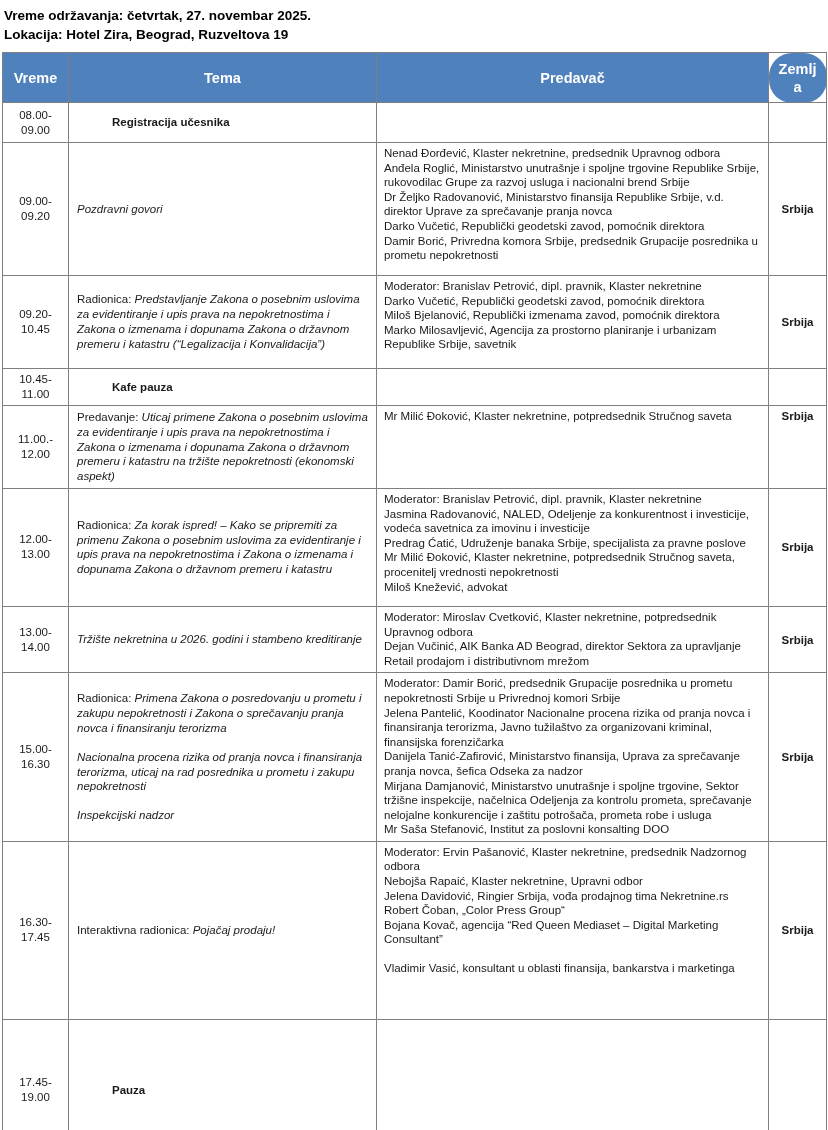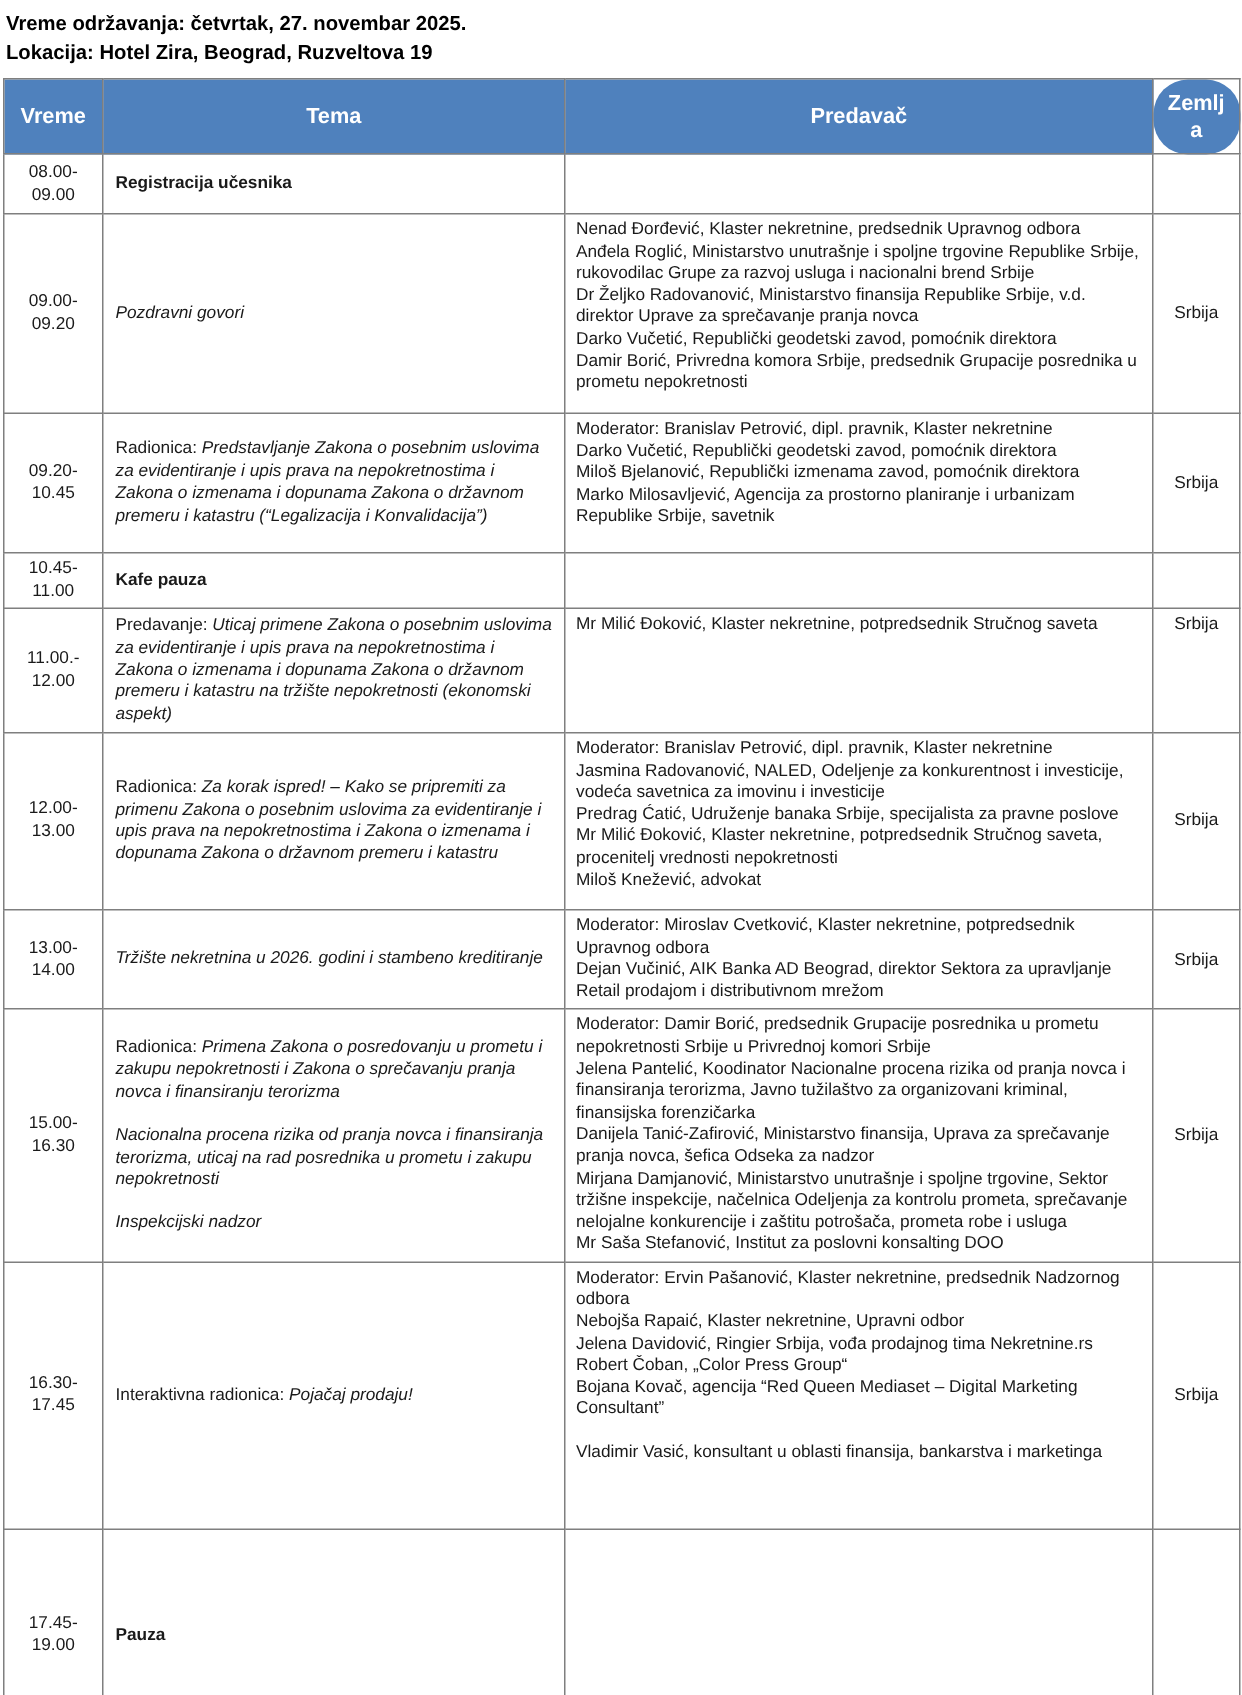--- a/index.html
+++ b/index.html
@@ -52,7 +52,7 @@
   }
   .lbl{font-weight:normal;font-style:normal;}
   .it{font-style:italic;}
-  .b{font-weight:bold;}
+  .b{font-weight:bold;margin-left:35px;}
   .sp{height:14px;}
   
   tbody tr:nth-child(1) td{height:40px}

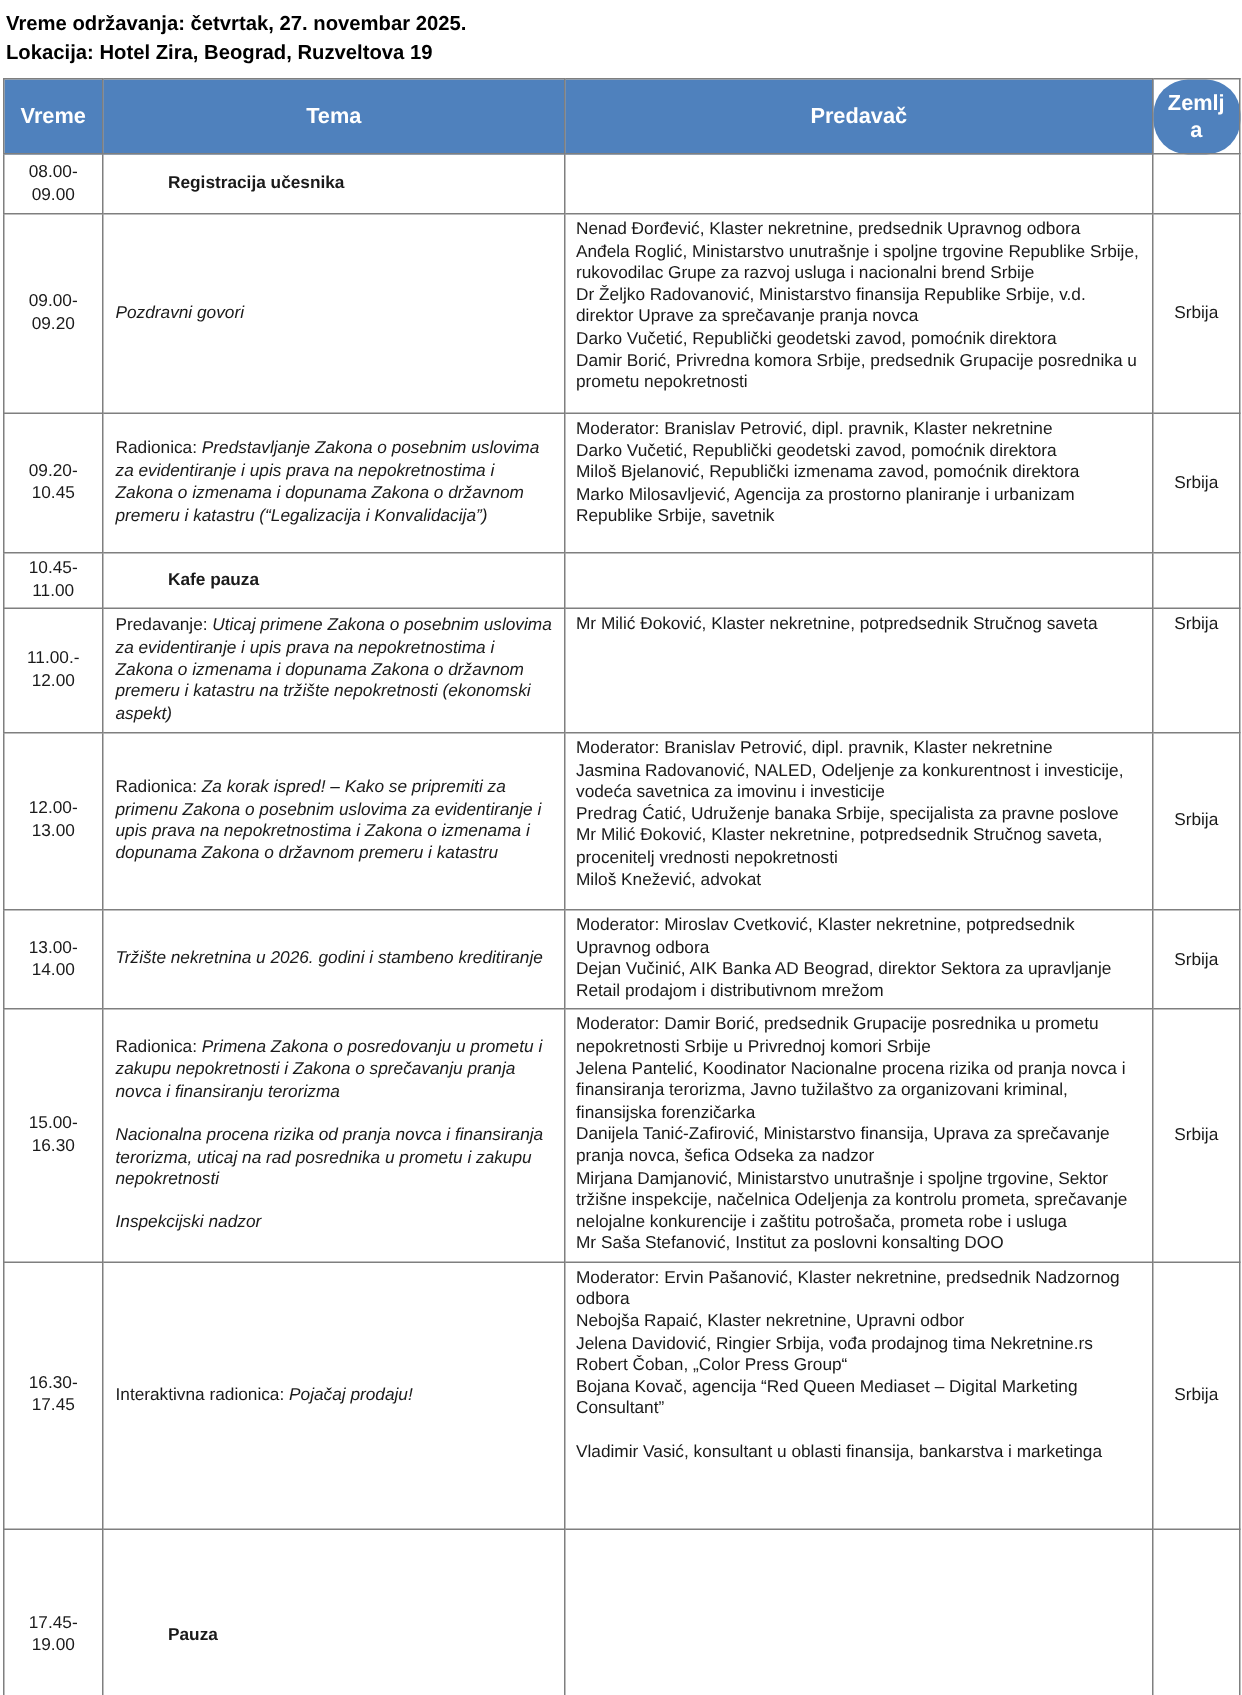--- a/index.html
+++ b/index.html
@@ -48,7 +48,7 @@
   }
   .c-zemlja{
     text-align:center;vertical-align:middle;
-    font-size:11.5px;padding:12px;
+    font-size:11.5px;padding:12px;font-weight:bold;
   }
   .lbl{font-weight:normal;font-style:normal;}
   .it{font-style:italic;}

